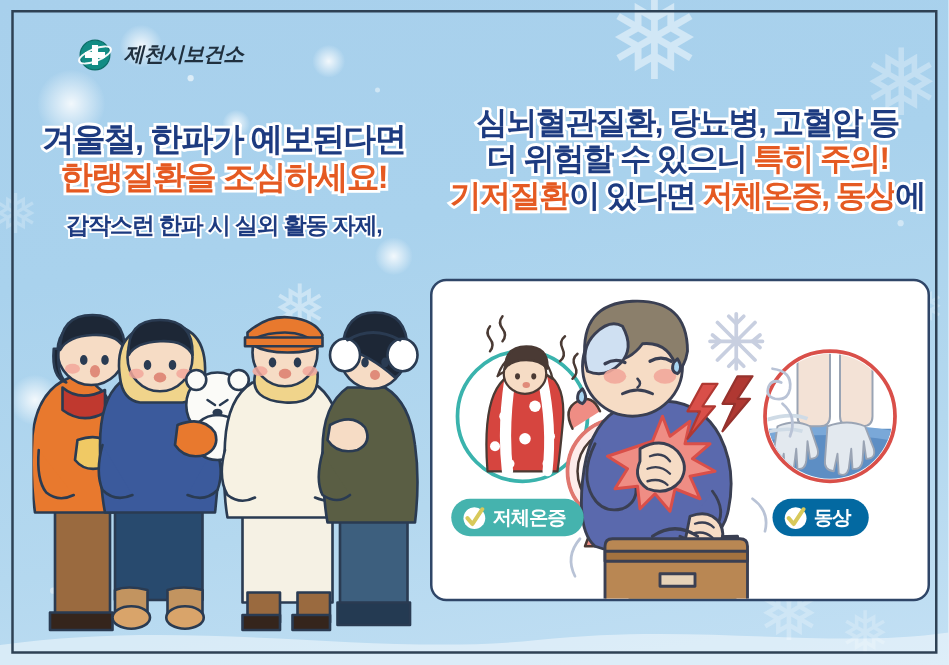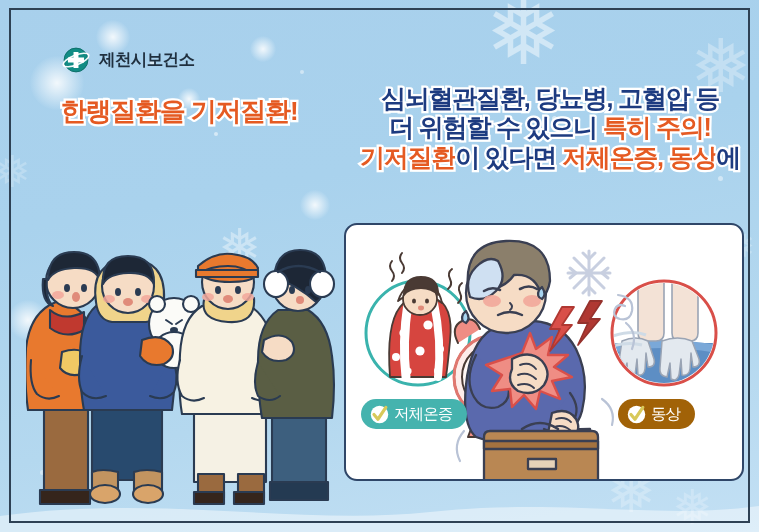--- a/index.html
+++ b/index.html
@@ -22,7 +22,7 @@
   .flake{position:absolute;color:rgba(255,255,255,.55);line-height:1;user-select:none;}
 
   
-  #hdr{position:absolute;left:0;top:44px;width:635px;height:46px;}
+  #hdr{position:absolute;left:0;top:28px;width:635px;height:46px;font-style:italic;}
   .logo-block{position:absolute;display:flex;align-items:center;gap:9px;}
   #logo-left{left:62px;top:2px;}
   #logo-right{left:592px;top:2px;}

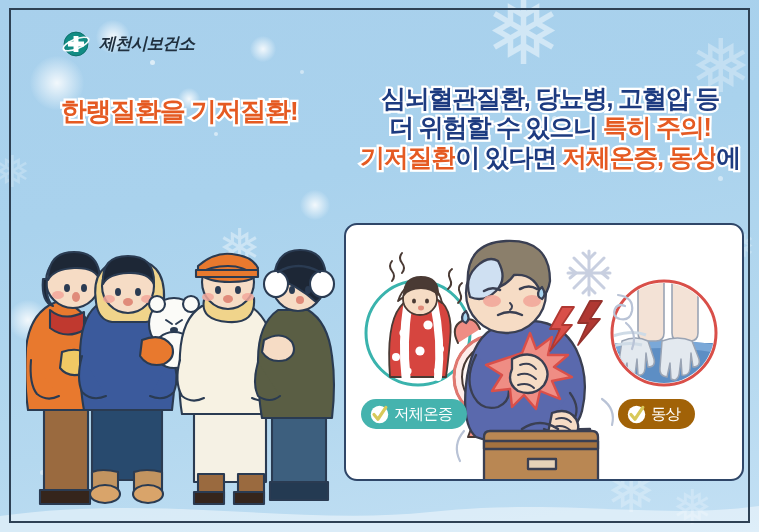--- a/index.html
+++ b/index.html
@@ -124,6 +124,7 @@
   </div>
 
   <div class="col" id="col-left">
+    <div class="hl navy">겨울철, 한파가 예보된다면</div>
     <div class="hl orange">한랭질환을 기저질환!</div>
   </div>
 

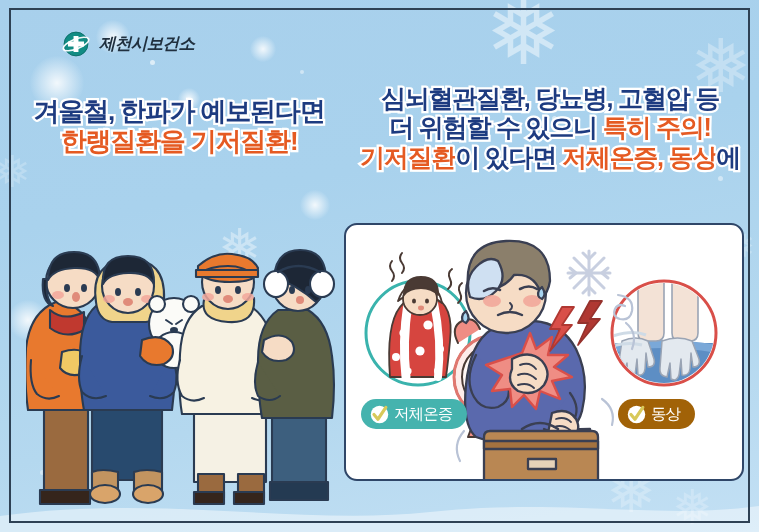--- a/index.html
+++ b/index.html
@@ -125,7 +125,7 @@
 
   <div class="col" id="col-left">
     <div class="hl navy">겨울철, 한파가 예보된다면</div>
-    <div class="hl orange">한랭질환을 기저질환!</div>
+    <div class="hl orange">한랭질환을 조심하세요!</div>
   </div>
 
   <div class="col" id="col-right">

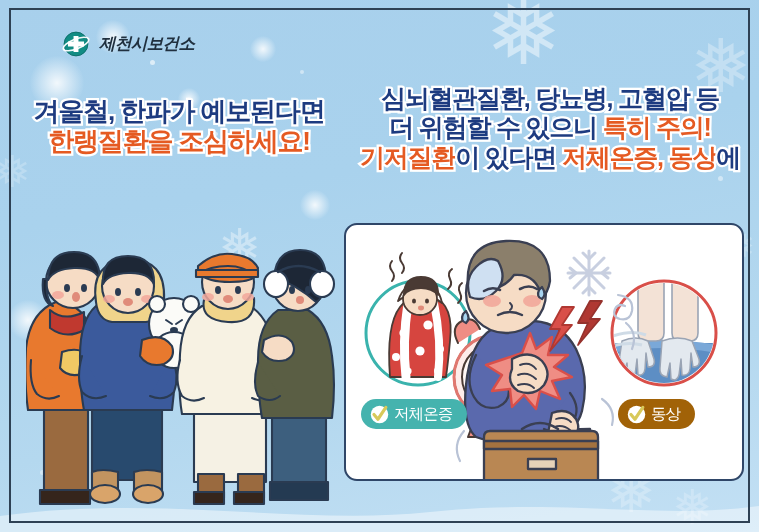--- a/index.html
+++ b/index.html
@@ -126,6 +126,7 @@
   <div class="col" id="col-left">
     <div class="hl navy">겨울철, 한파가 예보된다면</div>
     <div class="hl orange">한랭질환을 조심하세요!</div>
+    <div class="sub">갑작스런 한파 시 실외 활동 자제,</div>
   </div>
 
   <div class="col" id="col-right">

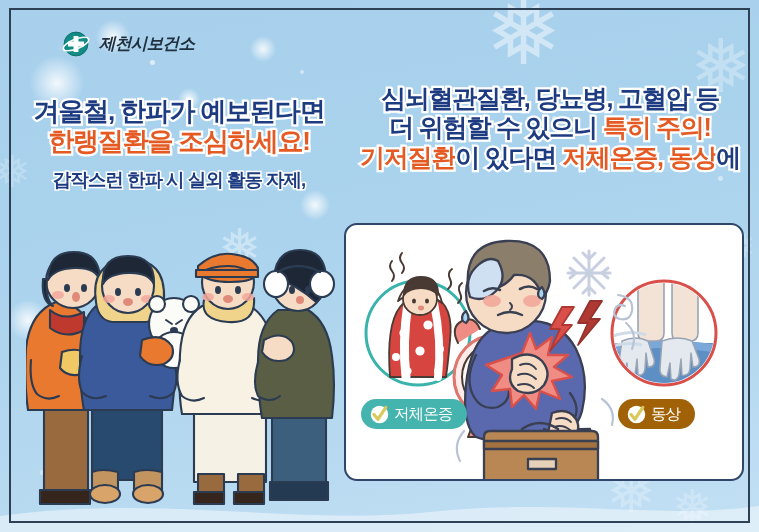--- a/index.html
+++ b/index.html
@@ -70,7 +70,7 @@
     height:30px;border-radius:15px;padding:0 15px 0 9px;
     box-sizing:border-box;
   }
-  .badge .lbl{font-size:15.5px;font-weight:400;color:#ffffff;letter-spacing:-.9px;white-space:nowrap;}
+  .badge .lbl{font-size:15.5px;font-weight:700;color:#ffffff;letter-spacing:-.9px;white-space:nowrap;}
   #badge-hypo{left:15px;top:174px;background:#45b3ae;}
   #badge-frost{left:272px;top:174px;background:#a16207;}
   .chk{width:19px;height:19px;flex:0 0 19px;}

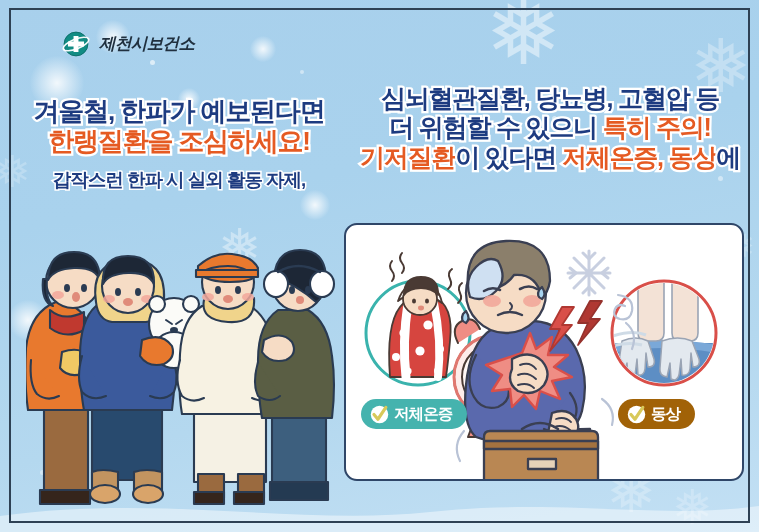--- a/index.html
+++ b/index.html
@@ -72,7 +72,7 @@
   }
   .badge .lbl{font-size:15.5px;font-weight:700;color:#ffffff;letter-spacing:-.9px;white-space:nowrap;}
   #badge-hypo{left:15px;top:174px;background:#45b3ae;}
-  #badge-frost{left:272px;top:174px;background:#a16207;}
+  #badge-frost{left:272px;top:174px;background:#0369a1;}
   .chk{width:19px;height:19px;flex:0 0 19px;}
 </style>
 </head>

